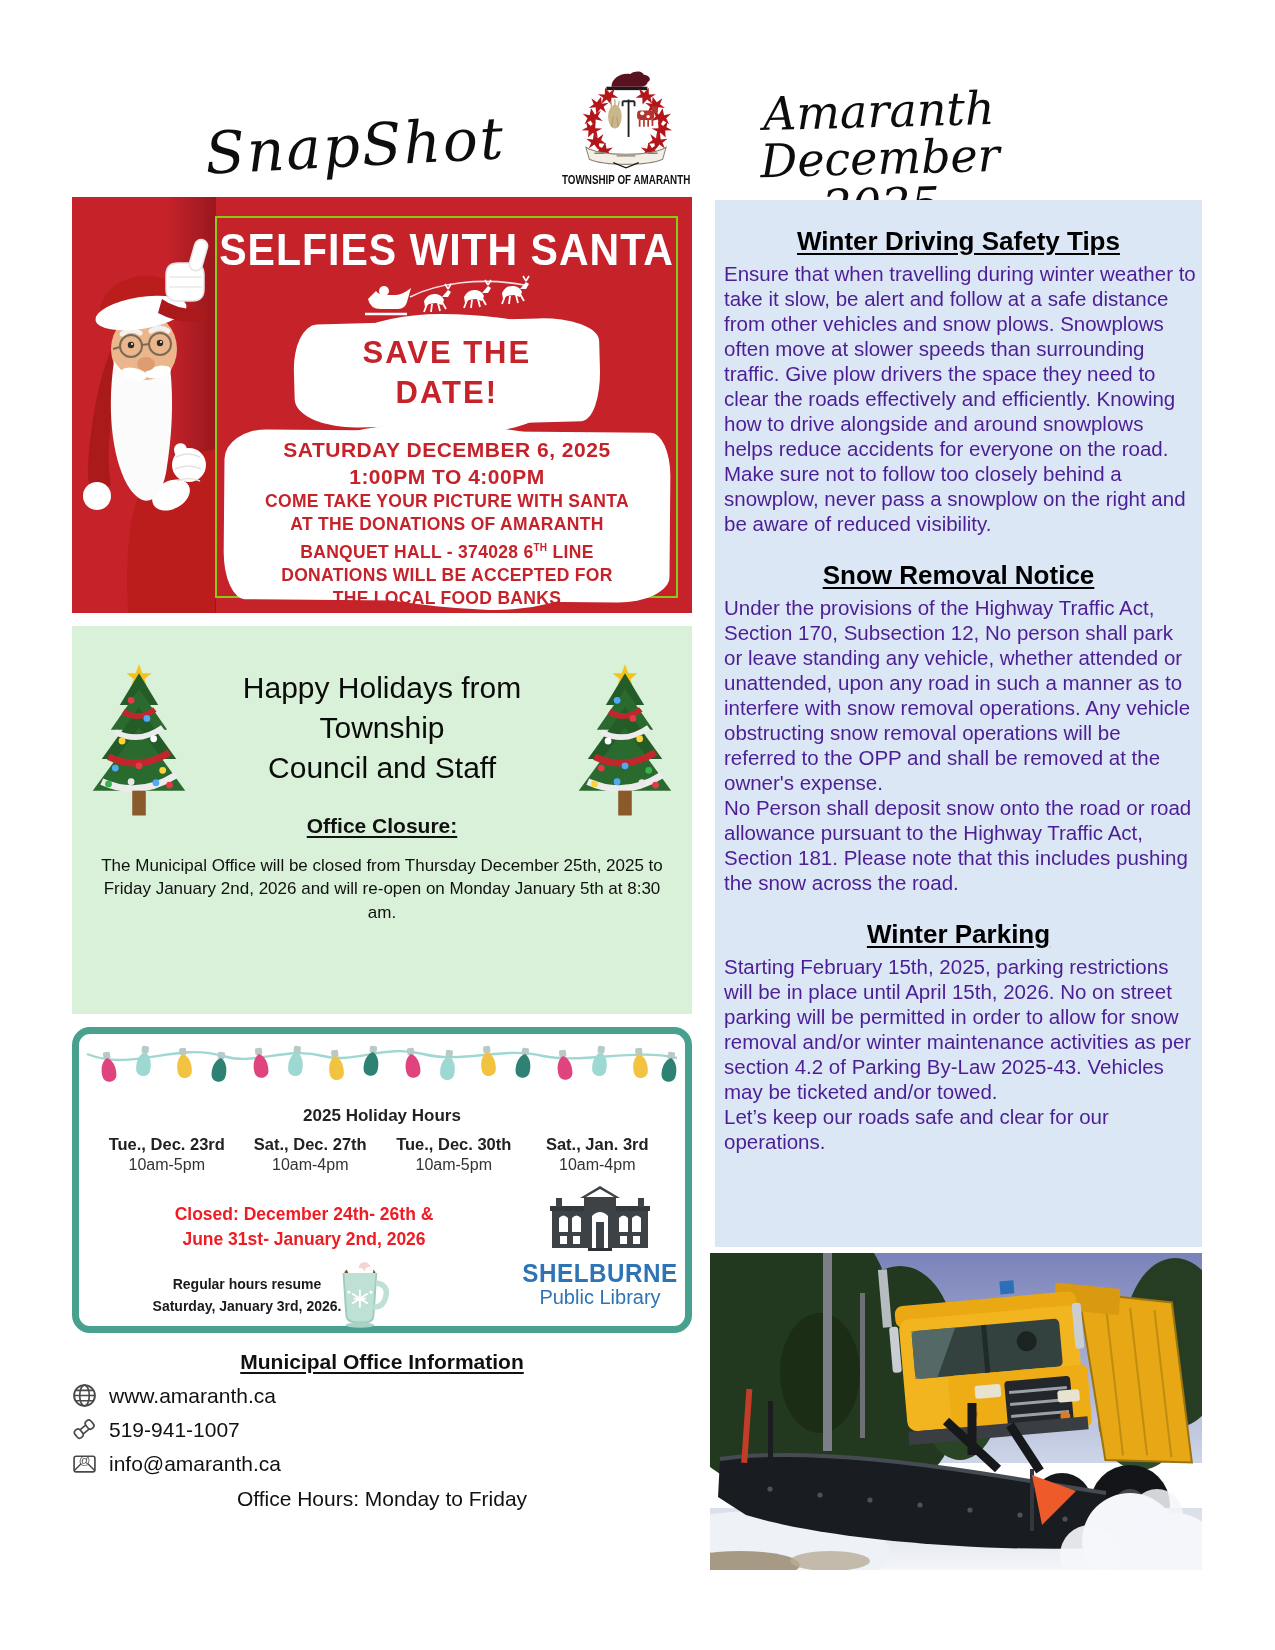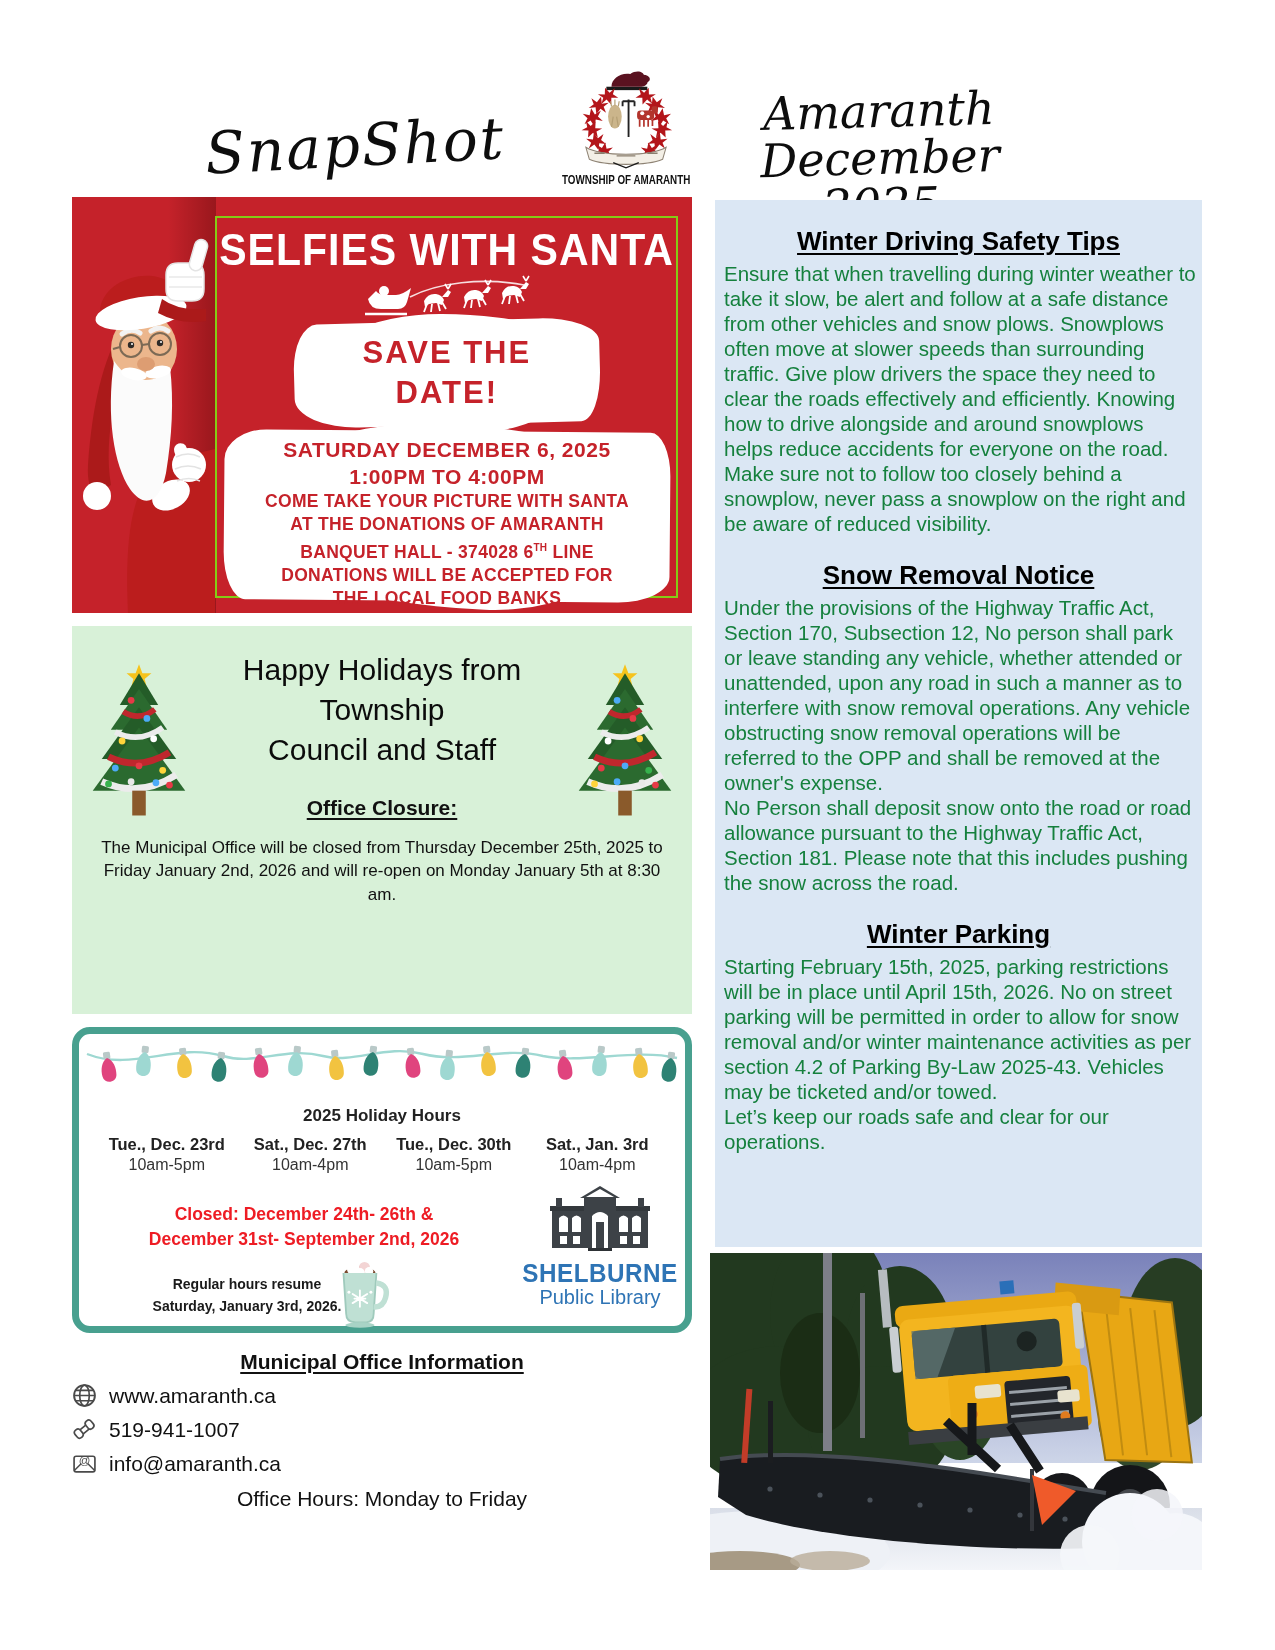--- a/index.html
+++ b/index.html
@@ -84,7 +84,7 @@
   .sec-head{margin:24px 0 4px;text-align:center;font-size:26px;font-weight:bold;
             text-decoration:underline;text-underline-offset:3px;color:#000;}
   .sec-head.first{margin-top:26px;}
-  .panel p{margin:0 6px 0 9px;font-size:20.5px;line-height:25px;color:#15803d;}
+  .panel p{margin:0 6px 0 9px;font-size:20.5px;line-height:25px;color:#4c1d95;}
 
   
   .photo{left:710px;top:1253px;width:492px;height:317px;}

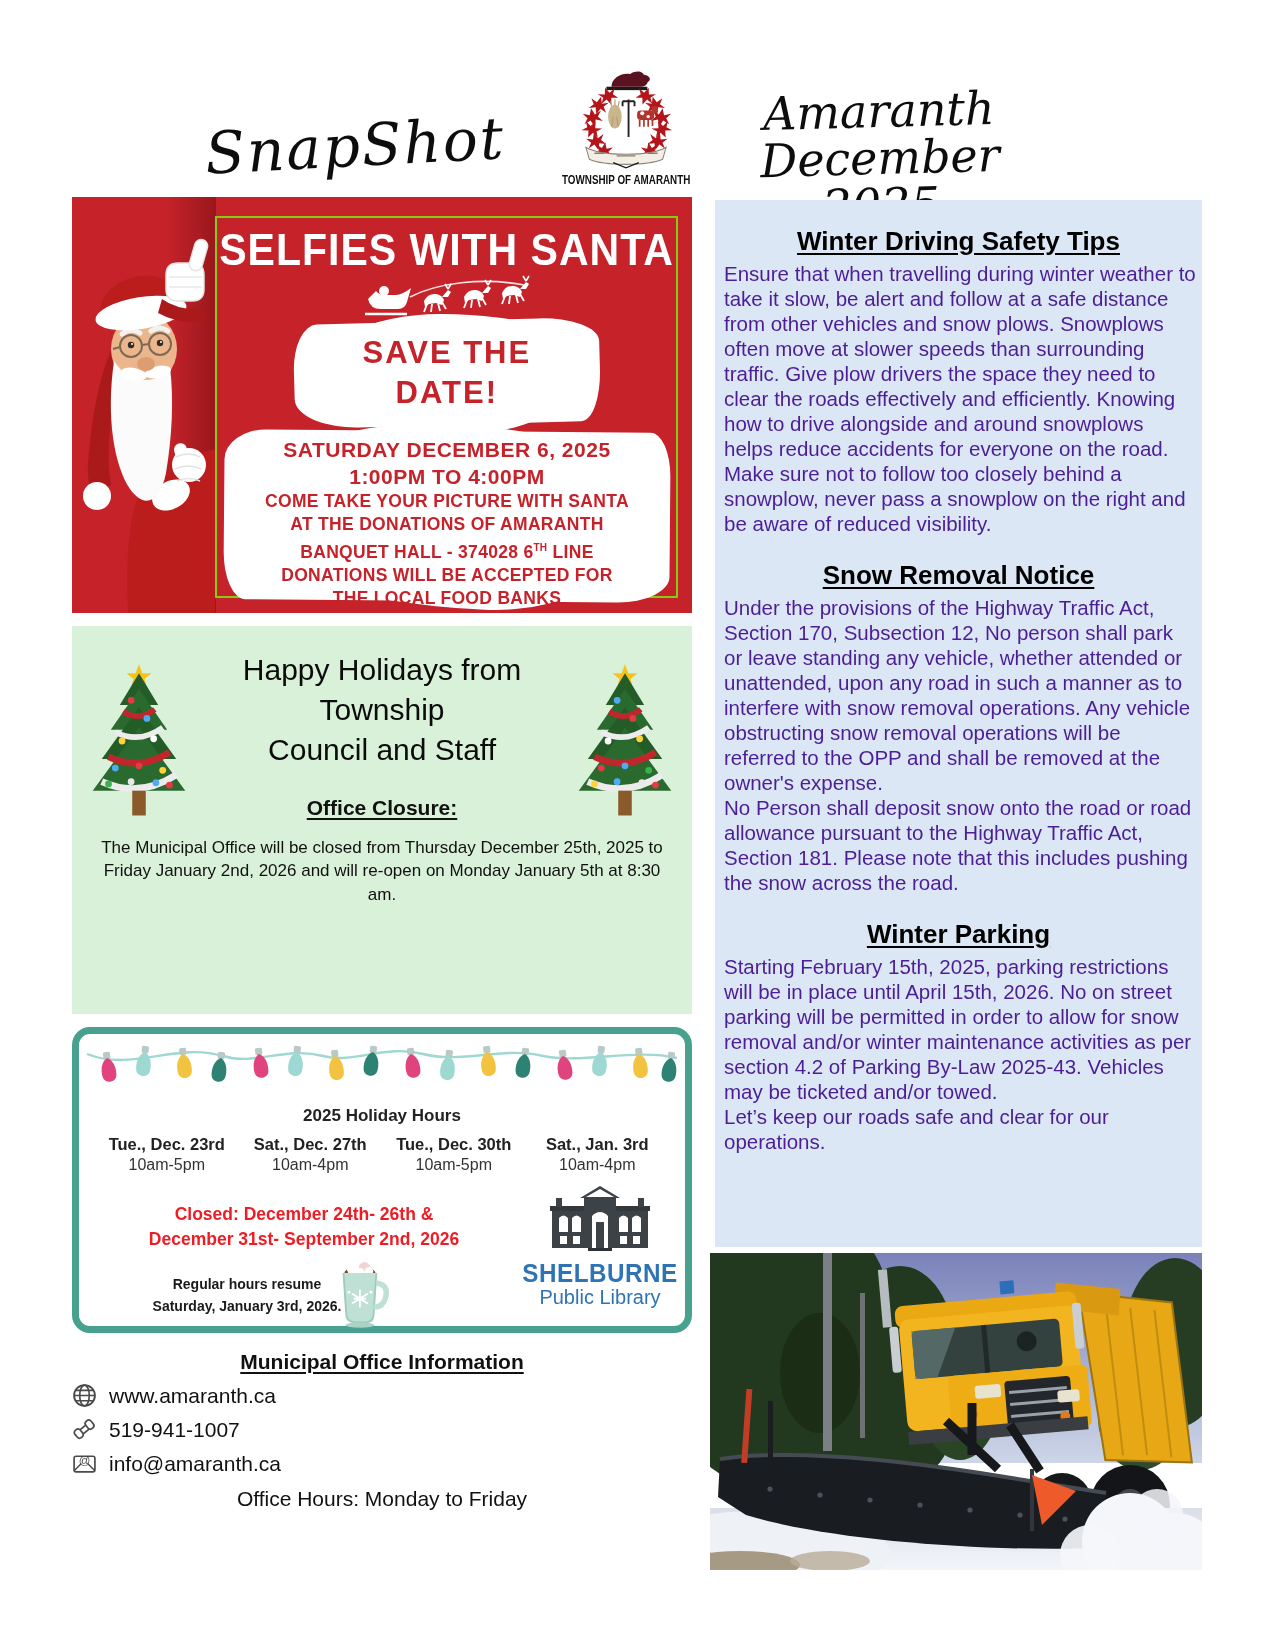--- a/index.html
+++ b/index.html
@@ -47,7 +47,7 @@
   .greeting{left:72px;top:626px;width:620px;height:388px;background:var(--greeting-green,#d8f1d8);}
   .tree-left{position:absolute;left:14px;top:36px;}
   .tree-right{position:absolute;right:14px;top:36px;}
-  .greet-lines{margin-top:24px;text-align:center;font-size:30px;line-height:1.33;color:#0b0b0b;}
+  .greet-lines{margin-top:42px;text-align:center;font-size:30px;line-height:1.33;color:#0b0b0b;}
   .closure-head{margin-top:26px;text-align:center;font-size:21px;font-weight:bold;
                 text-decoration:underline;text-underline-offset:3px;}
   .closure-body{margin:16px auto 0;width:586px;text-align:center;font-size:17px;line-height:1.4;}

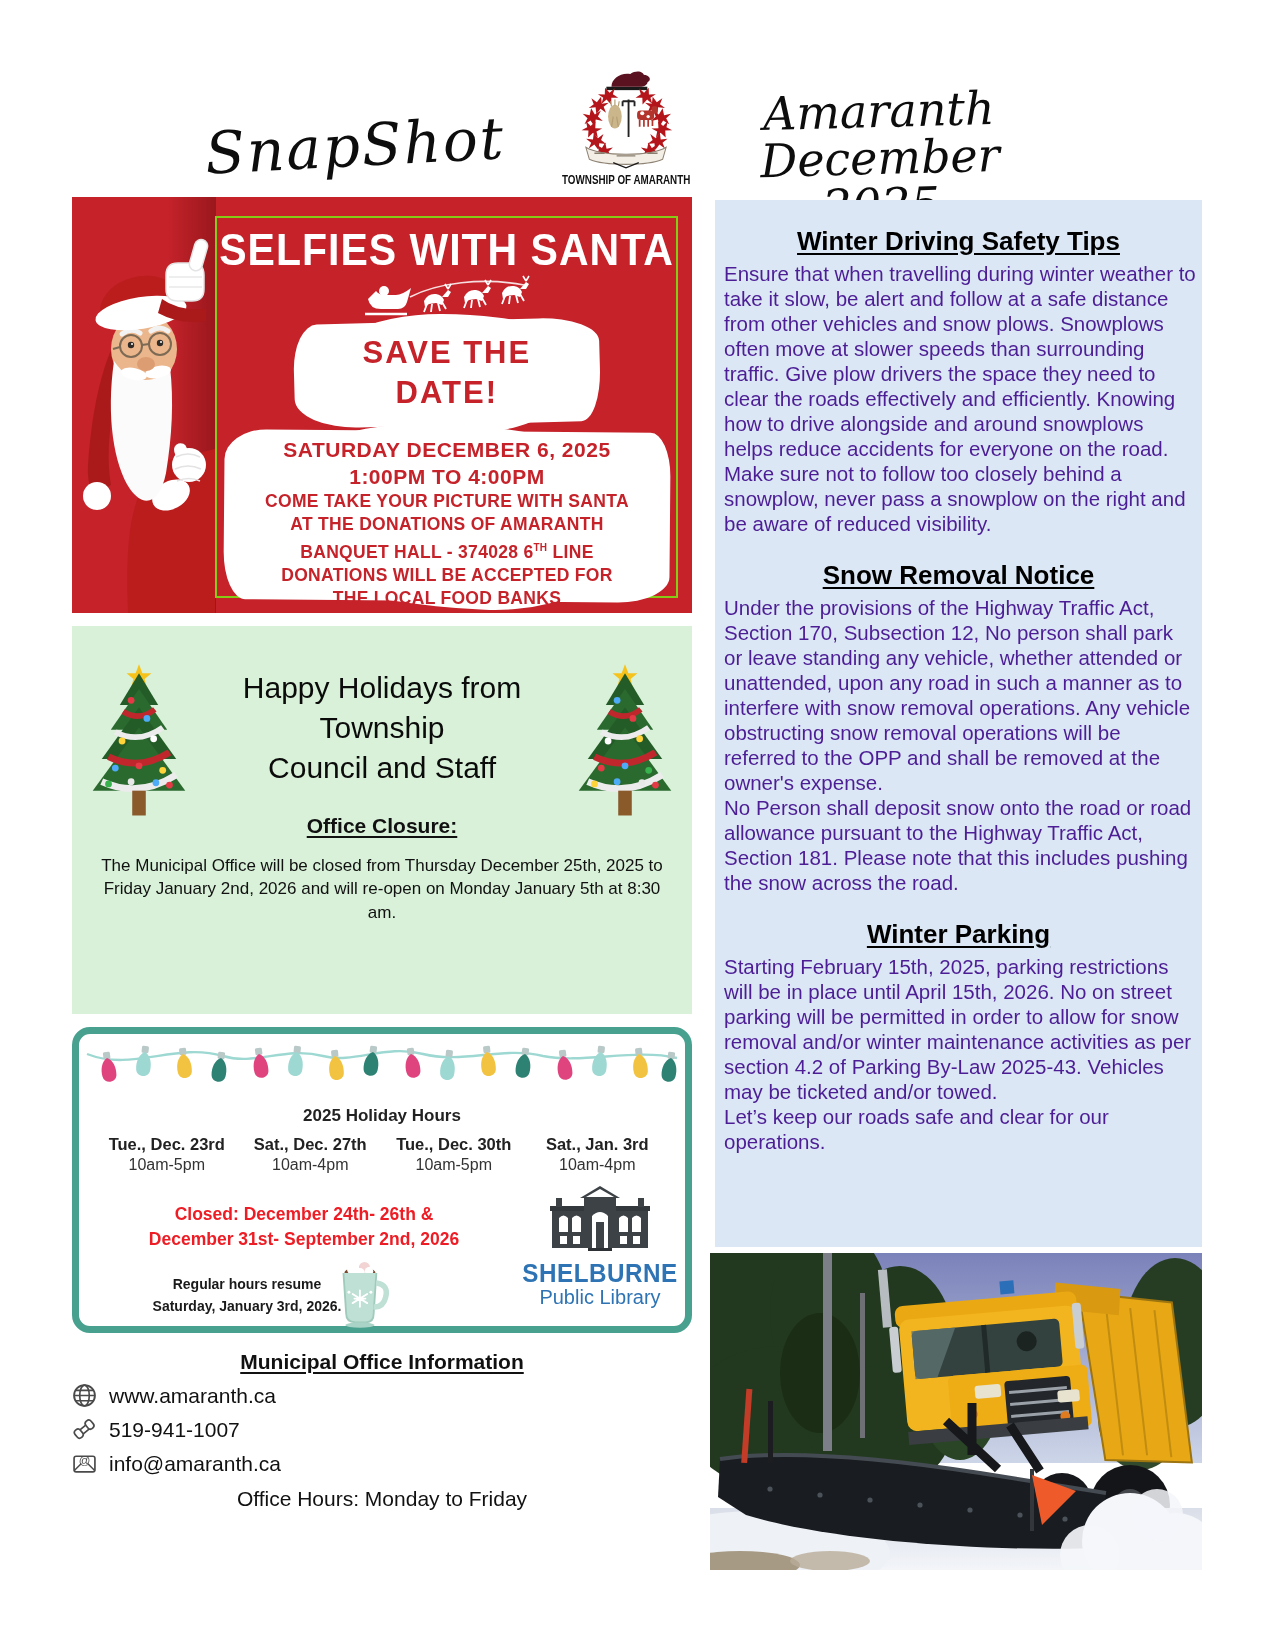--- a/index.html
+++ b/index.html
@@ -392,7 +392,7 @@
 
     <div class="closed-note">
       <div>Closed: December 24th- 26th &amp;</div>
-      <div>December 31st- September 2nd, 2026</div>
+      <div>June 31st- January 2nd, 2026</div>
     </div>
 
     <div class="library-logo">

